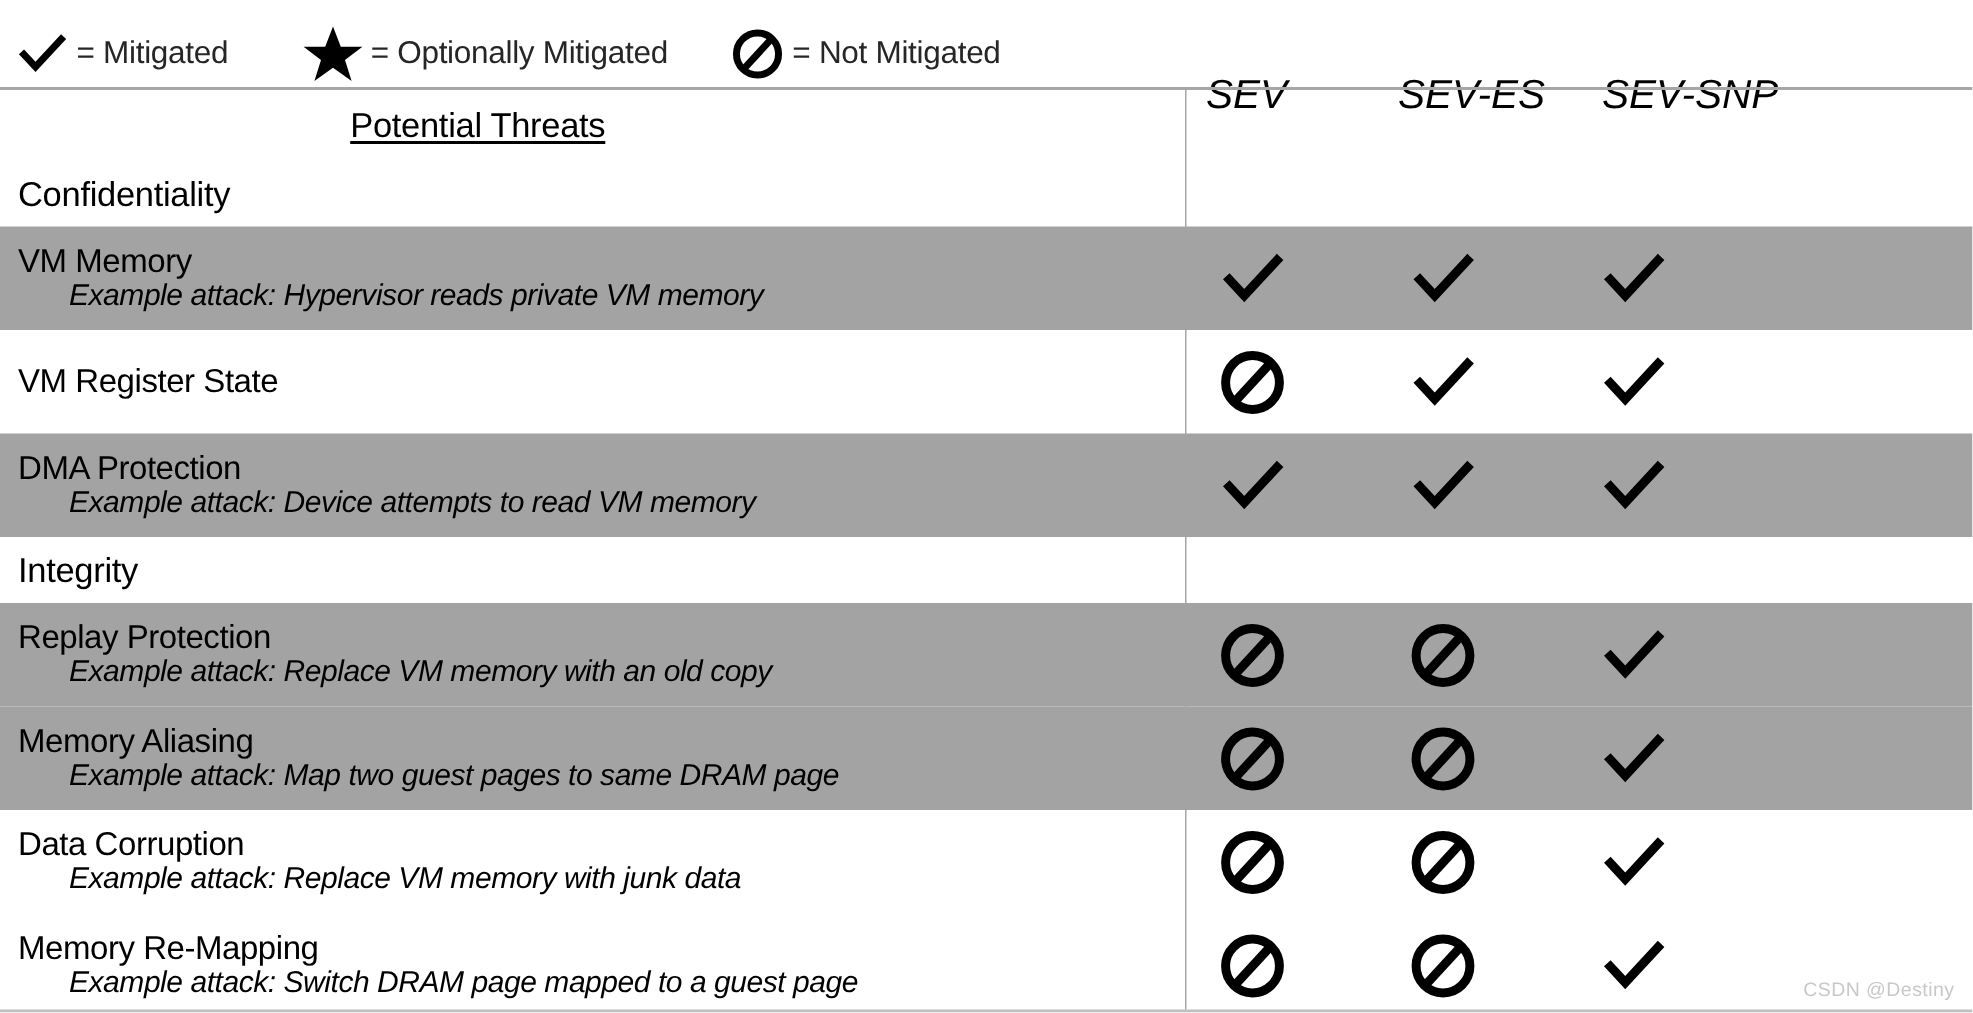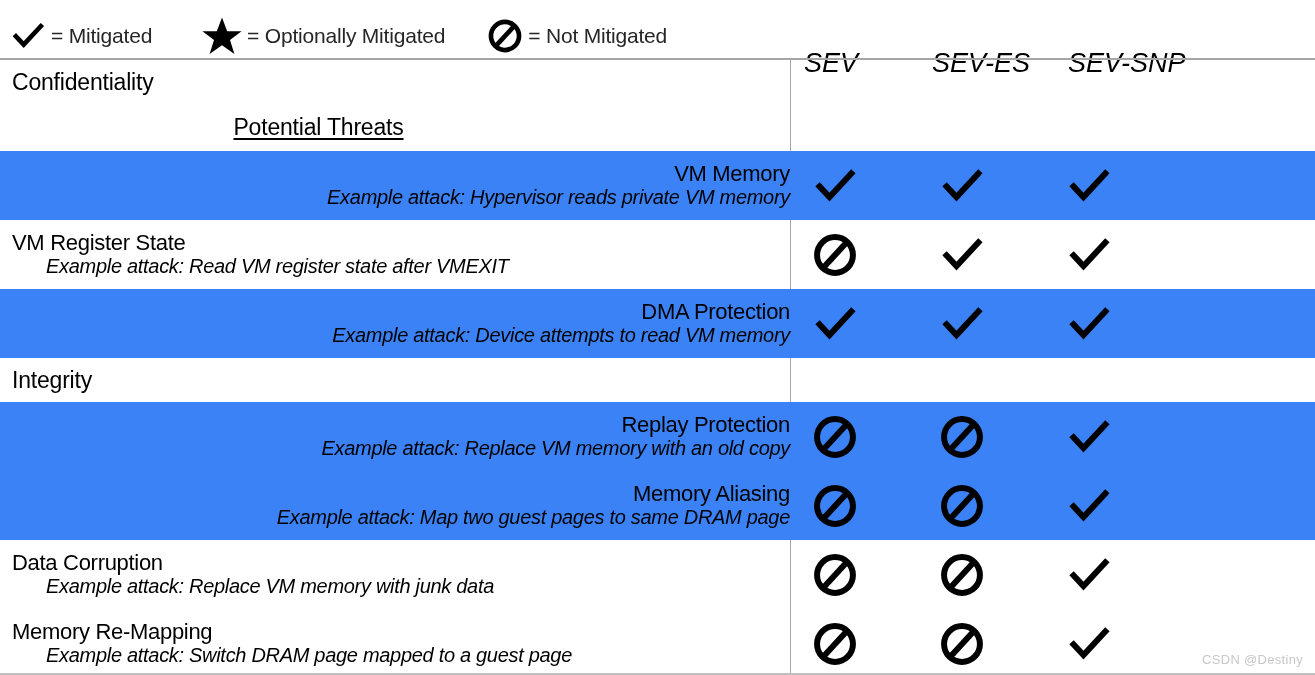--- a/index.html
+++ b/index.html
@@ -211,20 +211,20 @@
 <div class="table">
   <div class="vdiv"></div>
   <div id="rows-host">
+      <div class="row header-row">
+        <div class="threat-cell">
+          <div class="potential-threats">Potential Threats</div>
+        </div>
+        <div class="cols-cell">
+          <div class="sym-col"></div>
+          <div class="sym-col"></div>
+          <div class="sym-col"></div>
+          <div class="sym-col pad"></div>
+        </div>
+      </div>
       <div class="row section-row">
         <div class="threat-cell">
           <div class="section-name">Confidentiality</div>
-        </div>
-        <div class="cols-cell">
-          <div class="sym-col"></div>
-          <div class="sym-col"></div>
-          <div class="sym-col"></div>
-          <div class="sym-col pad"></div>
-        </div>
-      </div>
-      <div class="row header-row">
-        <div class="threat-cell">
-          <div class="potential-threats">Potential Threats</div>
         </div>
         <div class="cols-cell">
           <div class="sym-col"></div>

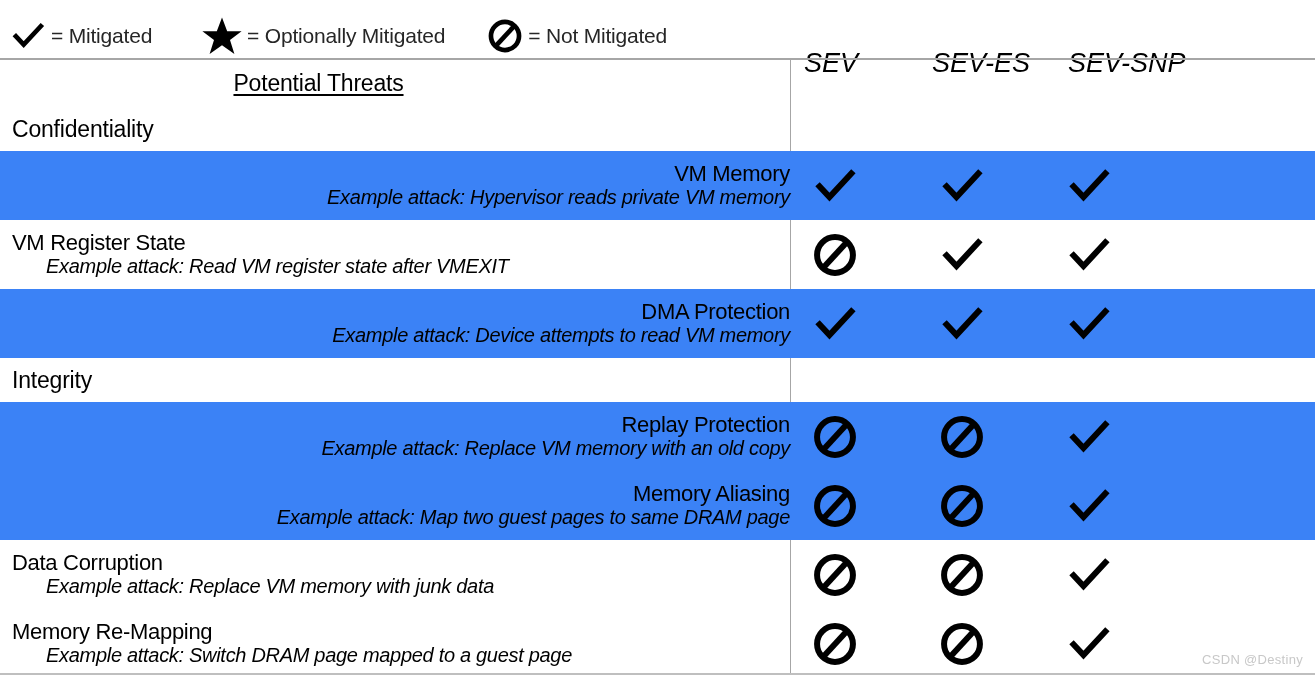--- a/index.html
+++ b/index.html
@@ -98,7 +98,7 @@
     width: 1315px;
     box-sizing: border-box;
   }
-  .row.shaded { background: #3b82f6; text-align: right; }
+  .row.shaded { background: #a3a3a3; }
 
   
   .row.header-row { height: 47px; }

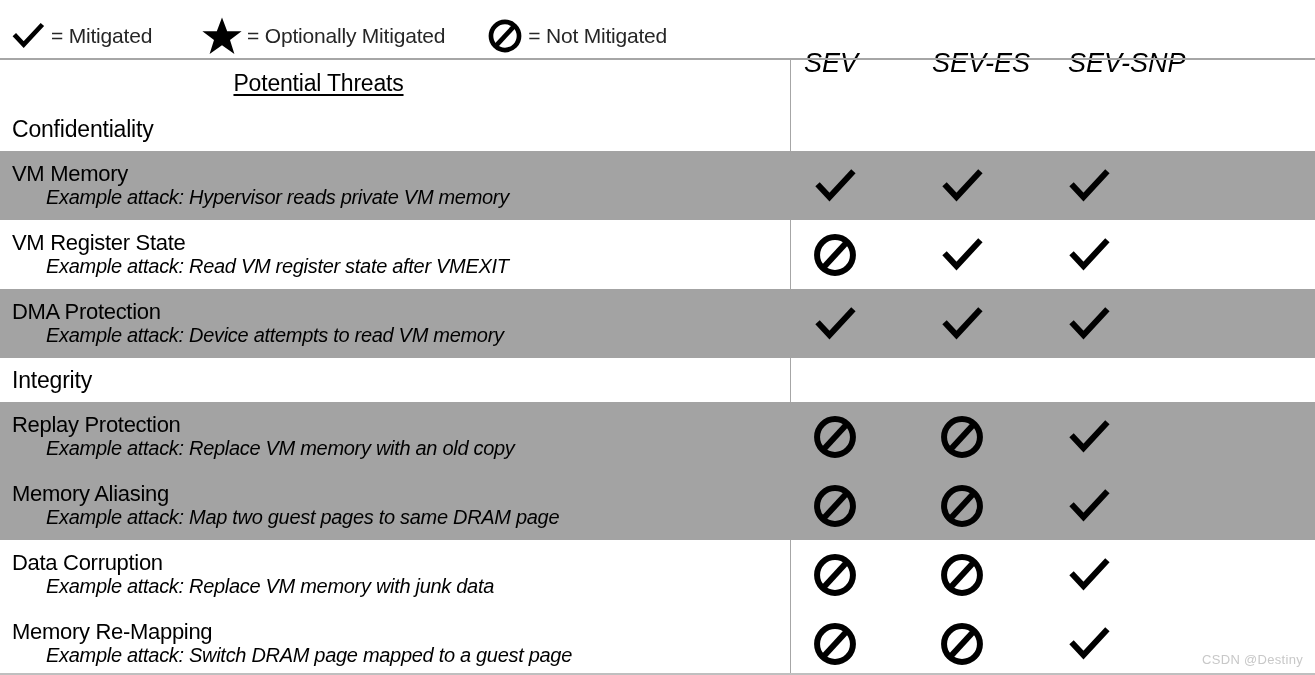--- a/index.html
+++ b/index.html
@@ -266,7 +266,6 @@
       <div class="row data-row">
         <div class="threat-cell">
           <div class="threat-name">VM Register State</div>
-          <div class="threat-example">Example attack: Read VM register state after VMEXIT</div>
         </div>
         <div class="cols-cell">
           <div class="sym-col">

